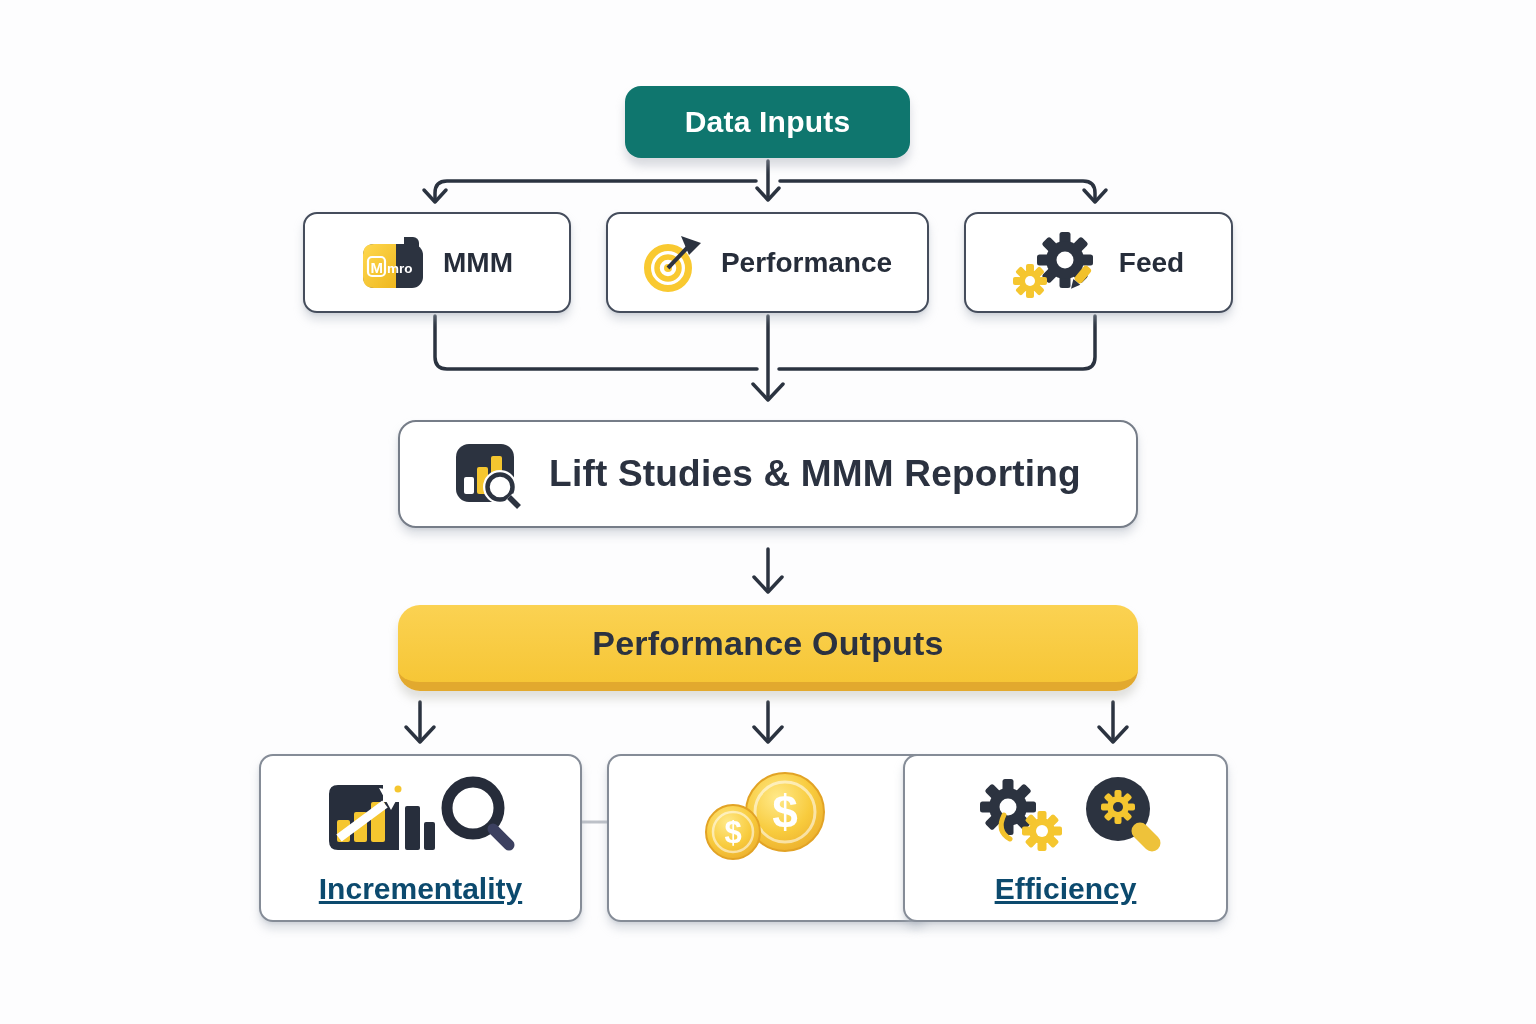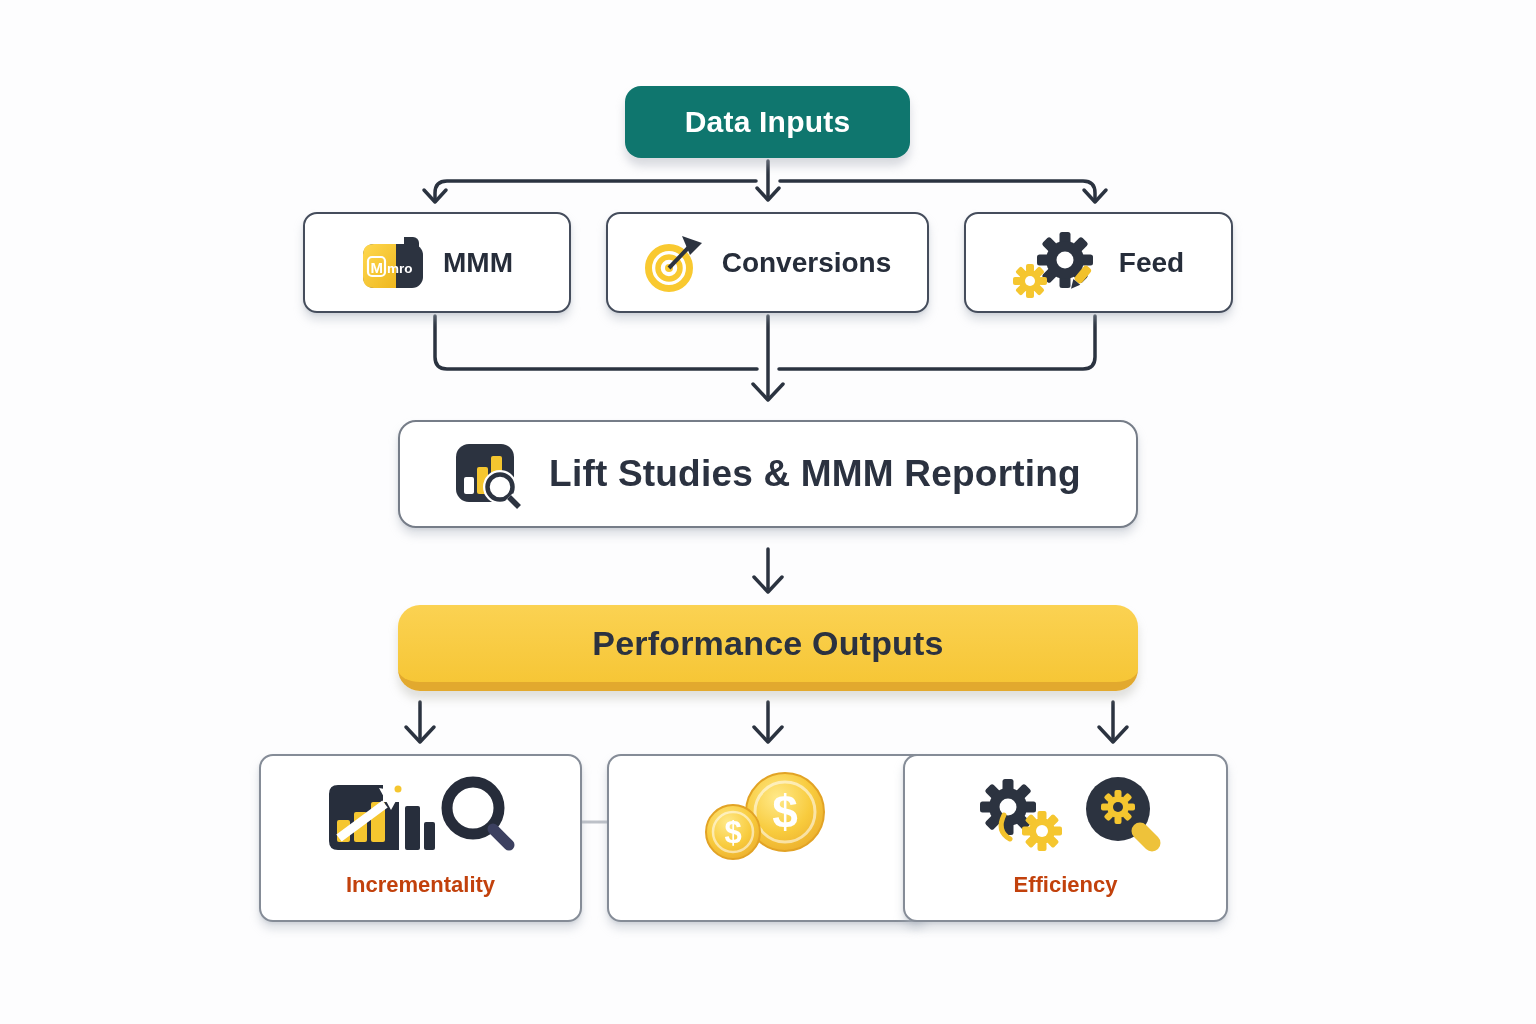--- a/index.html
+++ b/index.html
@@ -140,7 +140,7 @@
           <polygon points="38,4 58,11 46,23" fill="#2c3340"></polygon>
         </svg>
       </span>
-      <span class="lbl">Conversions</span>
+      <span class="lbl">Performance</span>
     </div>
   </div>
 

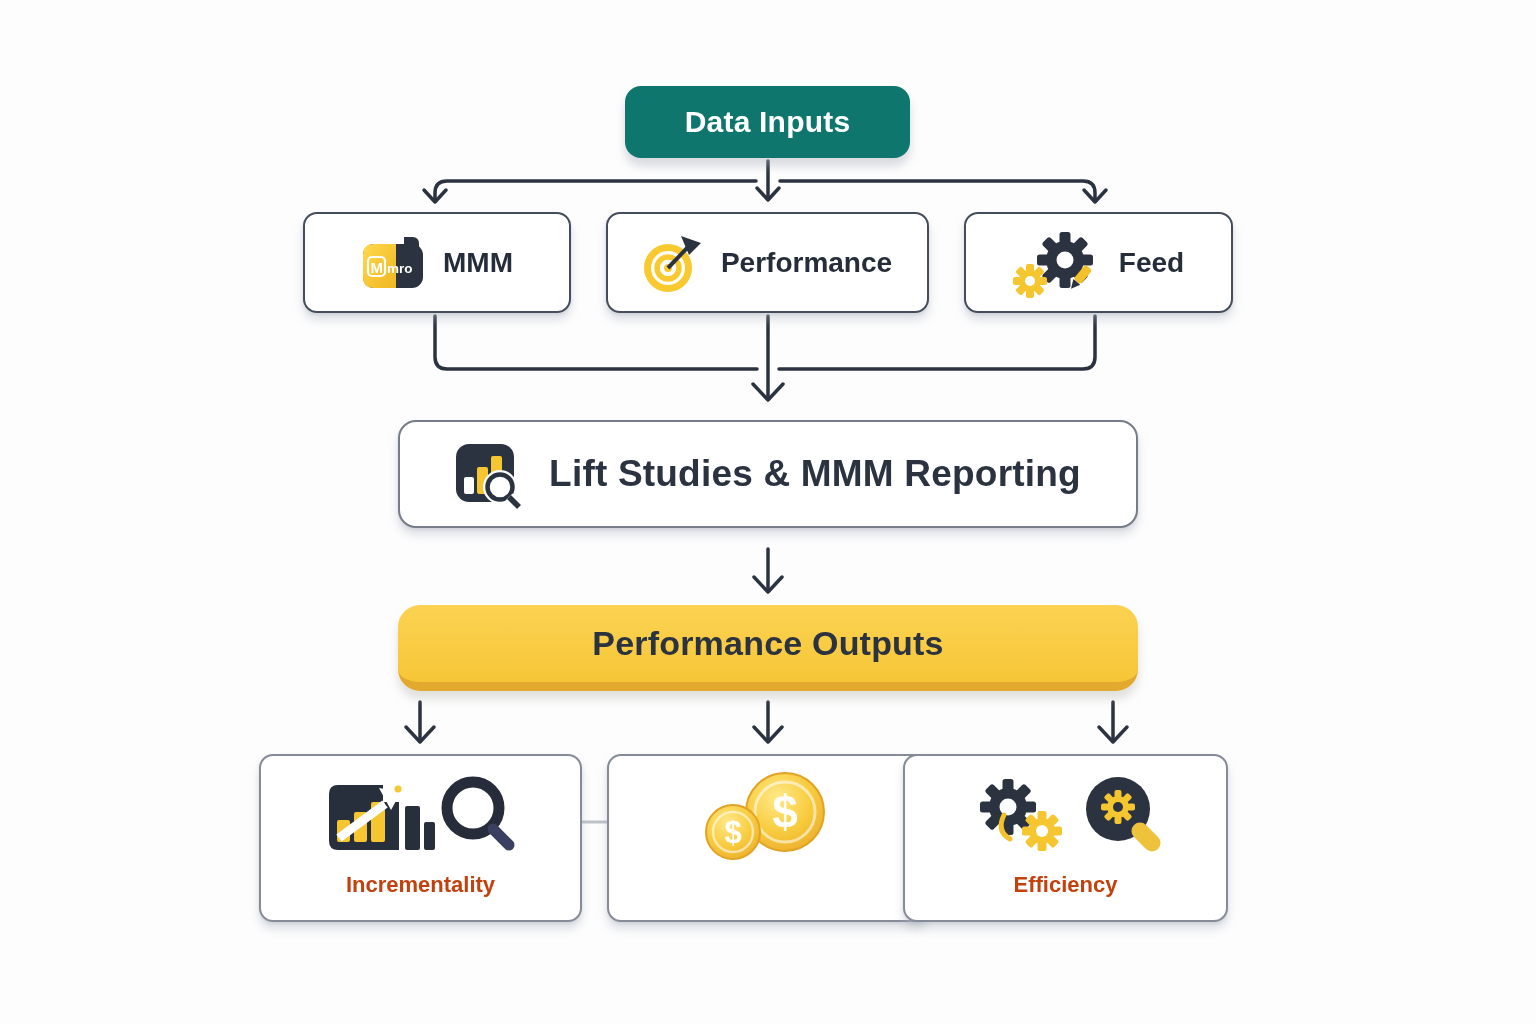--- a/index.html
+++ b/index.html
@@ -64,7 +64,7 @@
     padding-top:12px;
   }
   .output-node .icon-slot{height:100px;display:flex;align-items:center;justify-content:center;}
-  .output-node .lbl{color:#c2410c;font-size:22px;font-weight:bold;margin-top:4px;}
+  .output-node .lbl{color:#0c4a6e;font-size:30px;font-weight:bold;margin-top:4px;text-decoration:underline;}
   .n-incr{left:259px;width:323px;}
   .n-rev{left:607px;width:322px;}
   .n-eff{left:903px;width:325px;}

